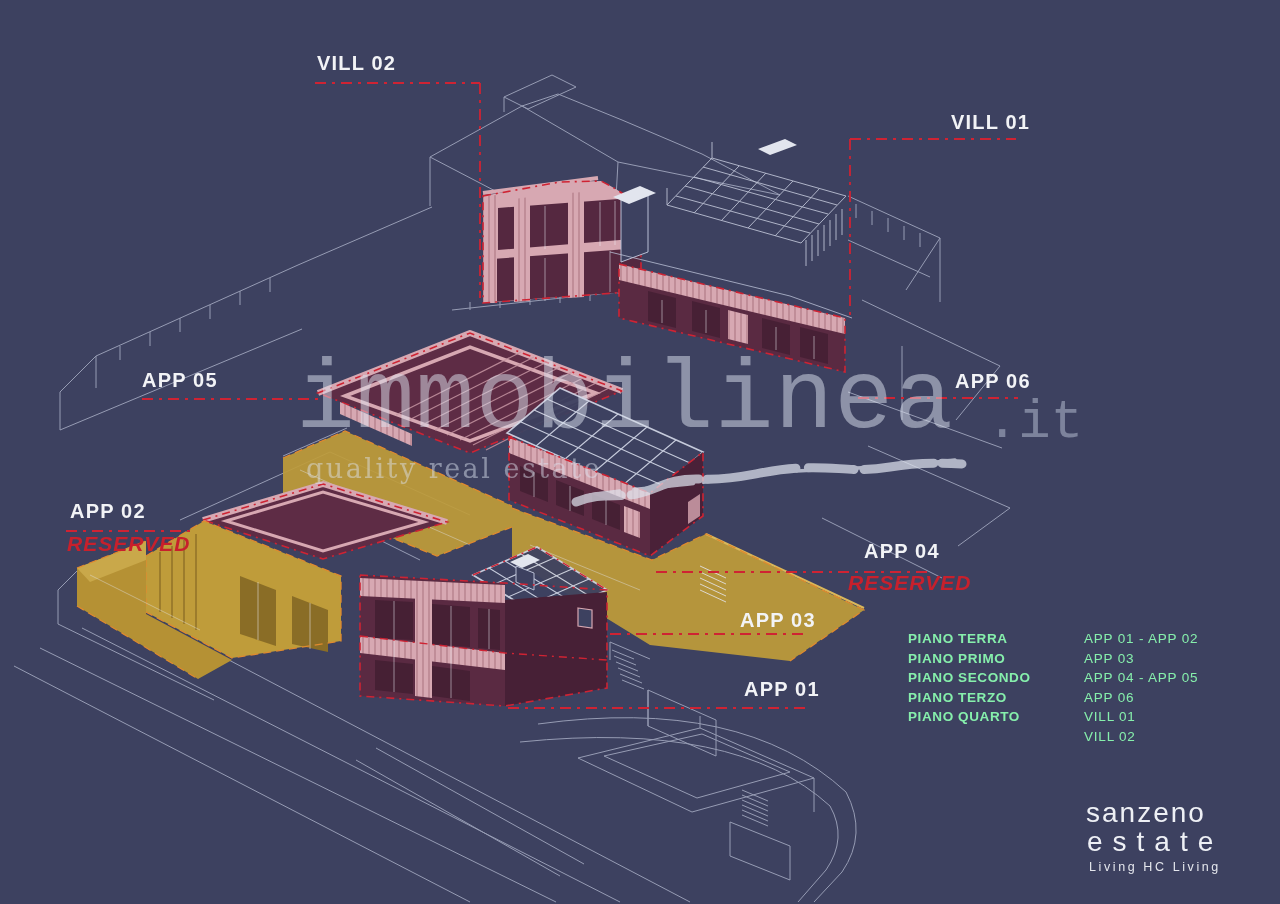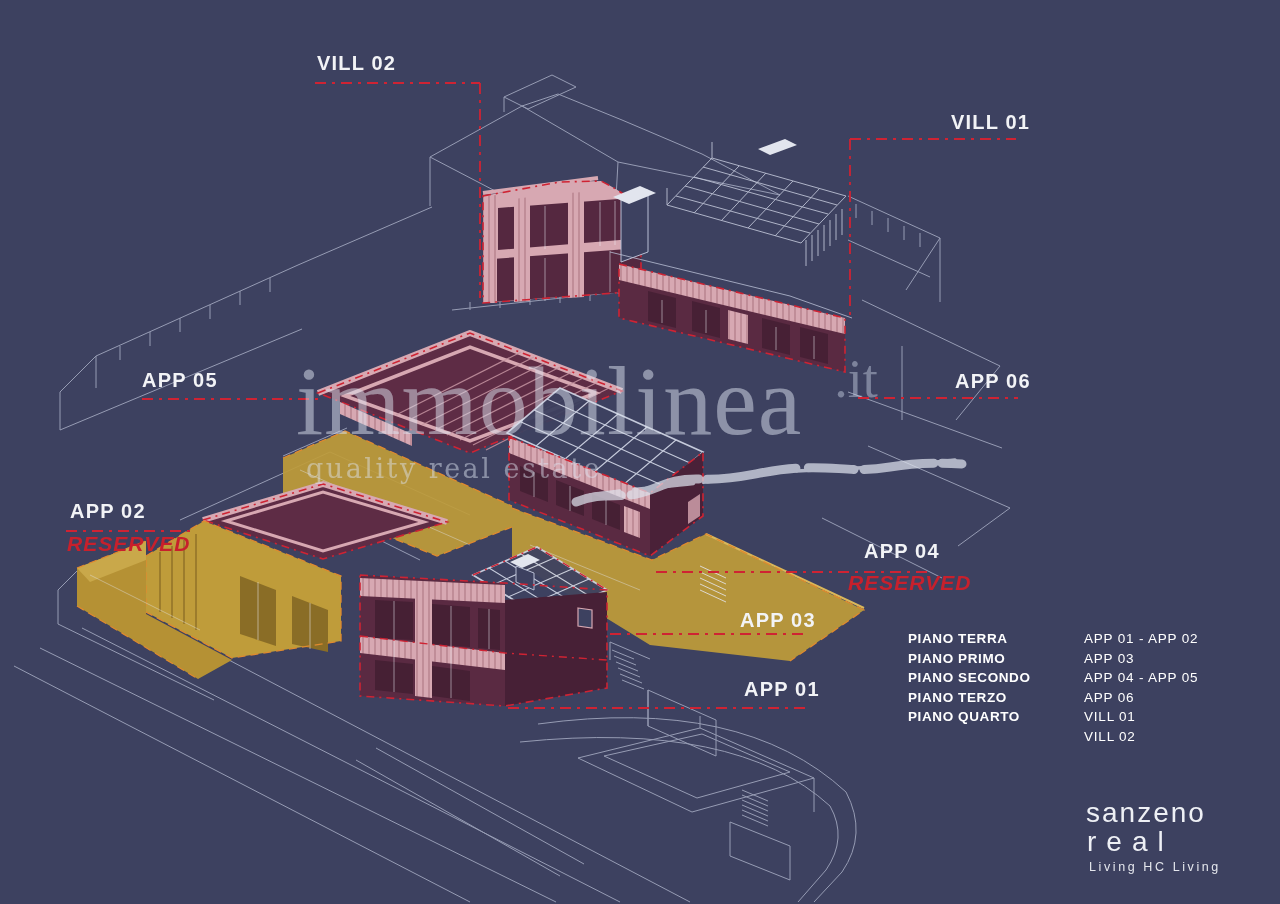--- a/index.html
+++ b/index.html
@@ -16,8 +16,8 @@
   }
   .lbl.reserved{color:#c8202c;font-size:21px;letter-spacing:1px;font-style:italic;}
   
-  .wm{position:absolute;left:296px;top:352px;display:flex;align-items:flex-start;
-      font-family:Liberation Serif, serif;
+  .wm{position:absolute;left:296px;top:352px;display:flex;align-items:flex-end;
+      font-family:Liberation Mono, monospace;
       color:rgba(222,227,240,0.50);line-height:1;white-space:nowrap;pointer-events:none;}
   .wm .brand{font-size:98px;letter-spacing:1px;}
   .wm .tld{font-size:54px;color:rgba(205,212,230,0.45);margin-left:32px;}

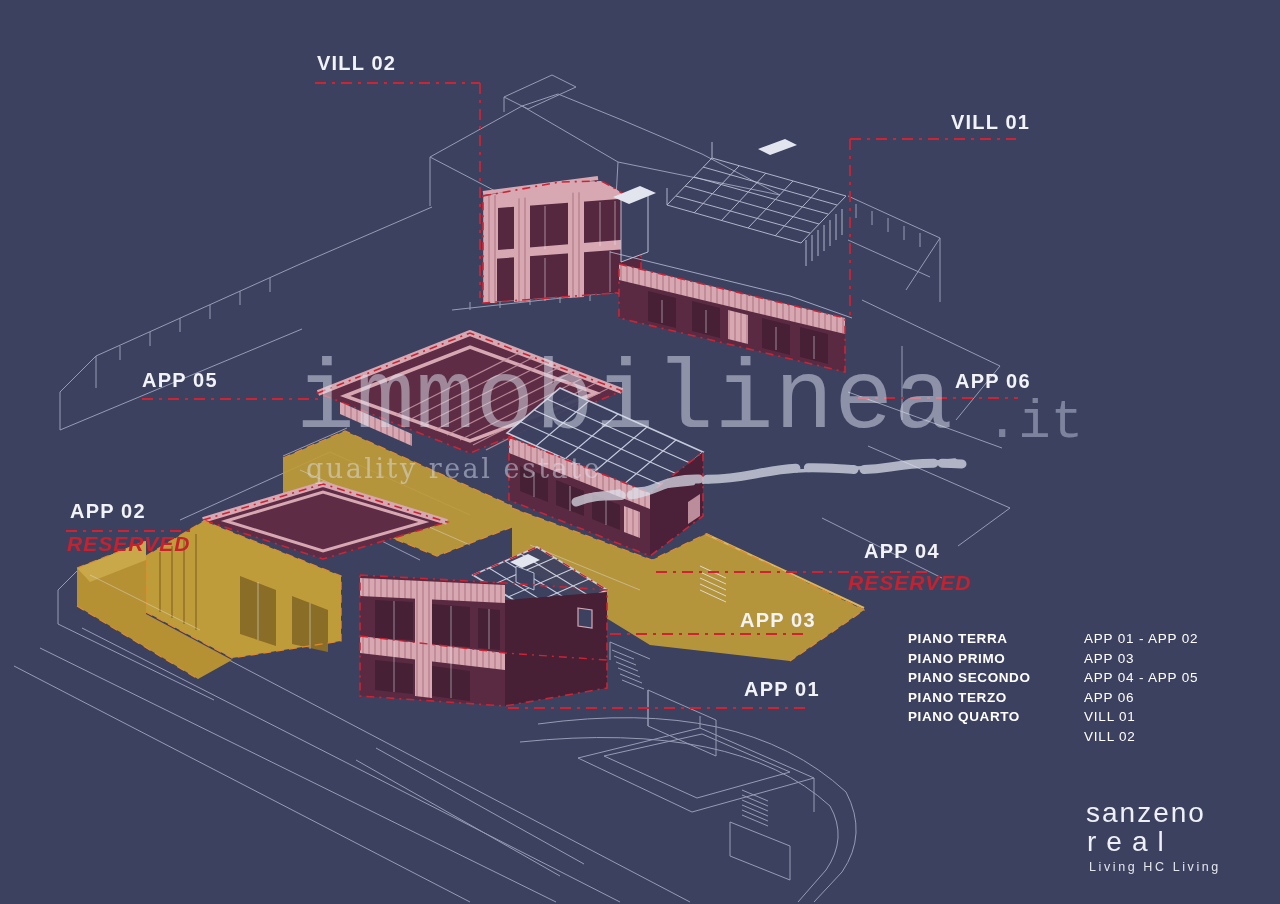--- a/index.html
+++ b/index.html
@@ -26,7 +26,7 @@
       font-size:27px;letter-spacing:2.5px;color:rgba(222,227,240,0.48);
       line-height:1;white-space:nowrap;pointer-events:none;}
   
-  .legend{position:absolute;left:908px;top:629px;color:#ffffff;font-size:13.5px;}
+  .legend{position:absolute;left:908px;top:629px;color:#86efac;font-size:13.5px;}
   .legend .row{display:flex;line-height:19.5px;}
   .legend .floor{width:176px;font-weight:bold;letter-spacing:0.6px;}
   .legend .units{letter-spacing:0.8px;}

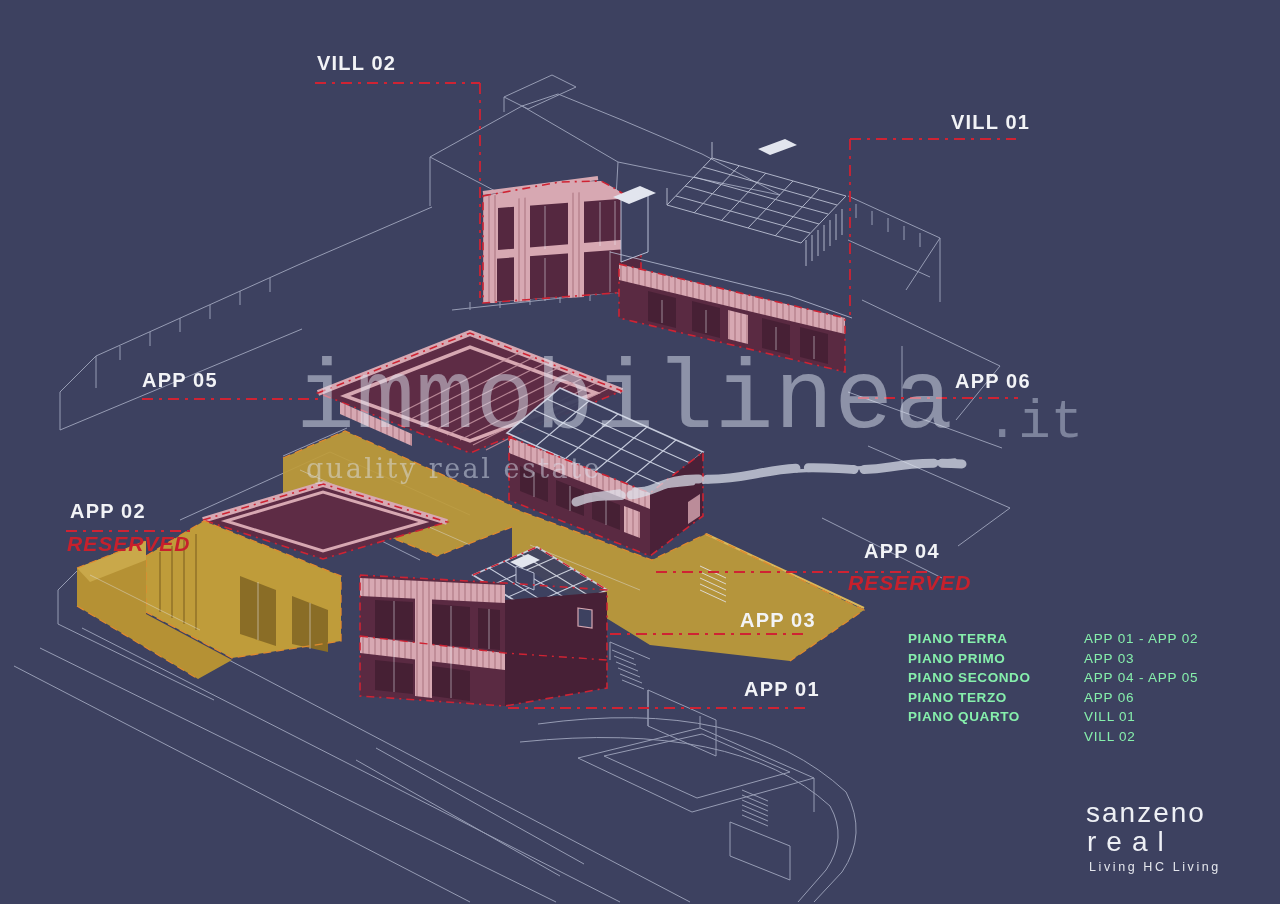--- a/index.html
+++ b/index.html
@@ -280,7 +280,7 @@
 
   <div class="logo">
     <div class="l1">sanzeno</div>
-    <div class="l2">real</div>
+    <div class="l2">estate</div>
     <div class="l3">Living HC Living</div>
   </div>
 

